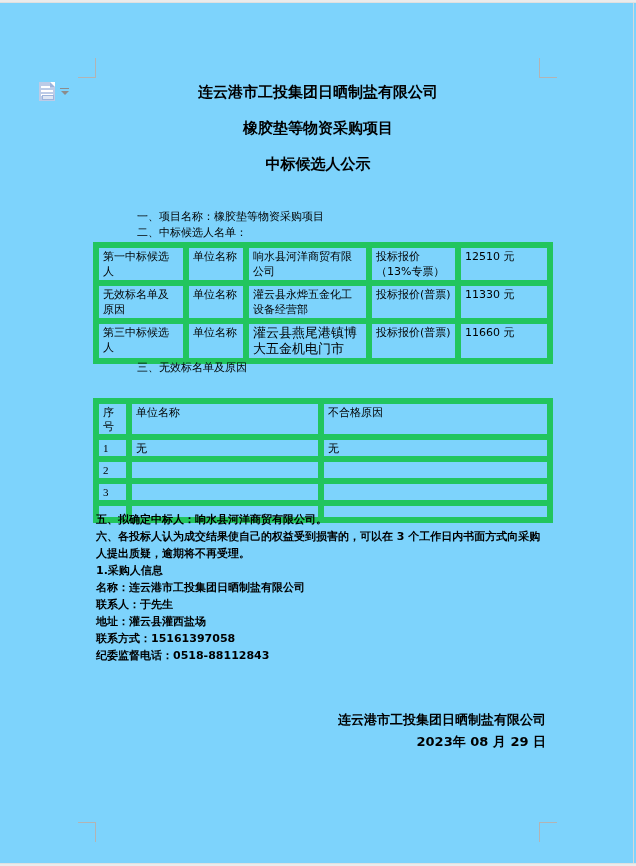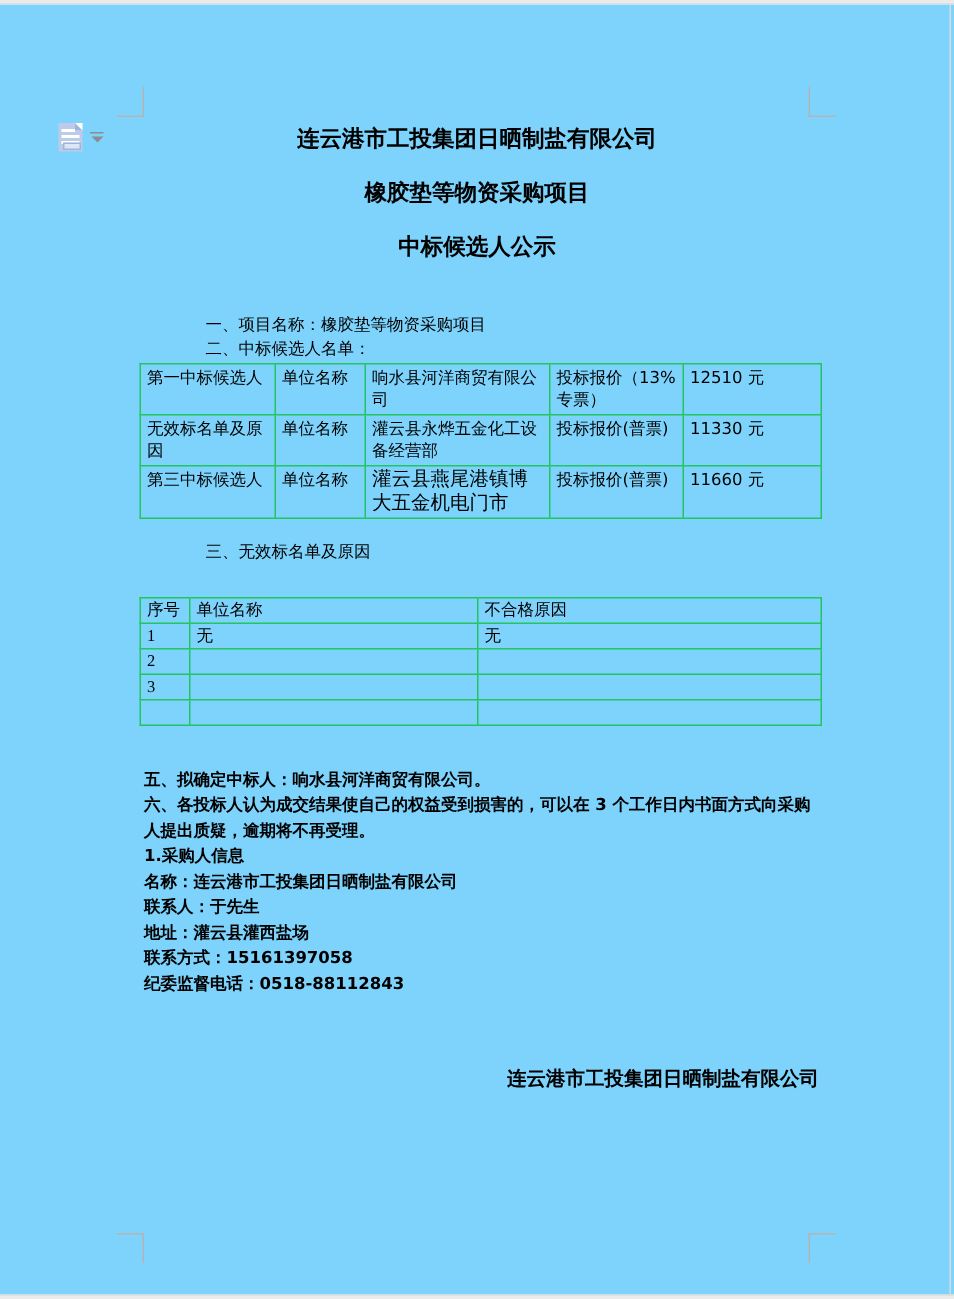--- a/index.html
+++ b/index.html
@@ -40,7 +40,7 @@
   .bodyline { position:absolute; left:96px; font-size:11px; line-height:14px; white-space:pre;margin-left:41px; }
 
   table { border-collapse:collapse; table-layout:fixed; position:absolute; left:93px; }
-  td, th { border:1px solid #22c55e; font-size:11px; font-weight:normal; text-align:left;
+  td, th { border:6px solid #22c55e; font-size:11px; font-weight:normal; text-align:left;
       vertical-align:top; padding:1px 4px; line-height:15px; overflow:hidden; }
   .table1 { top:242px; width:454px; }
   .table1 td { height:34px; }

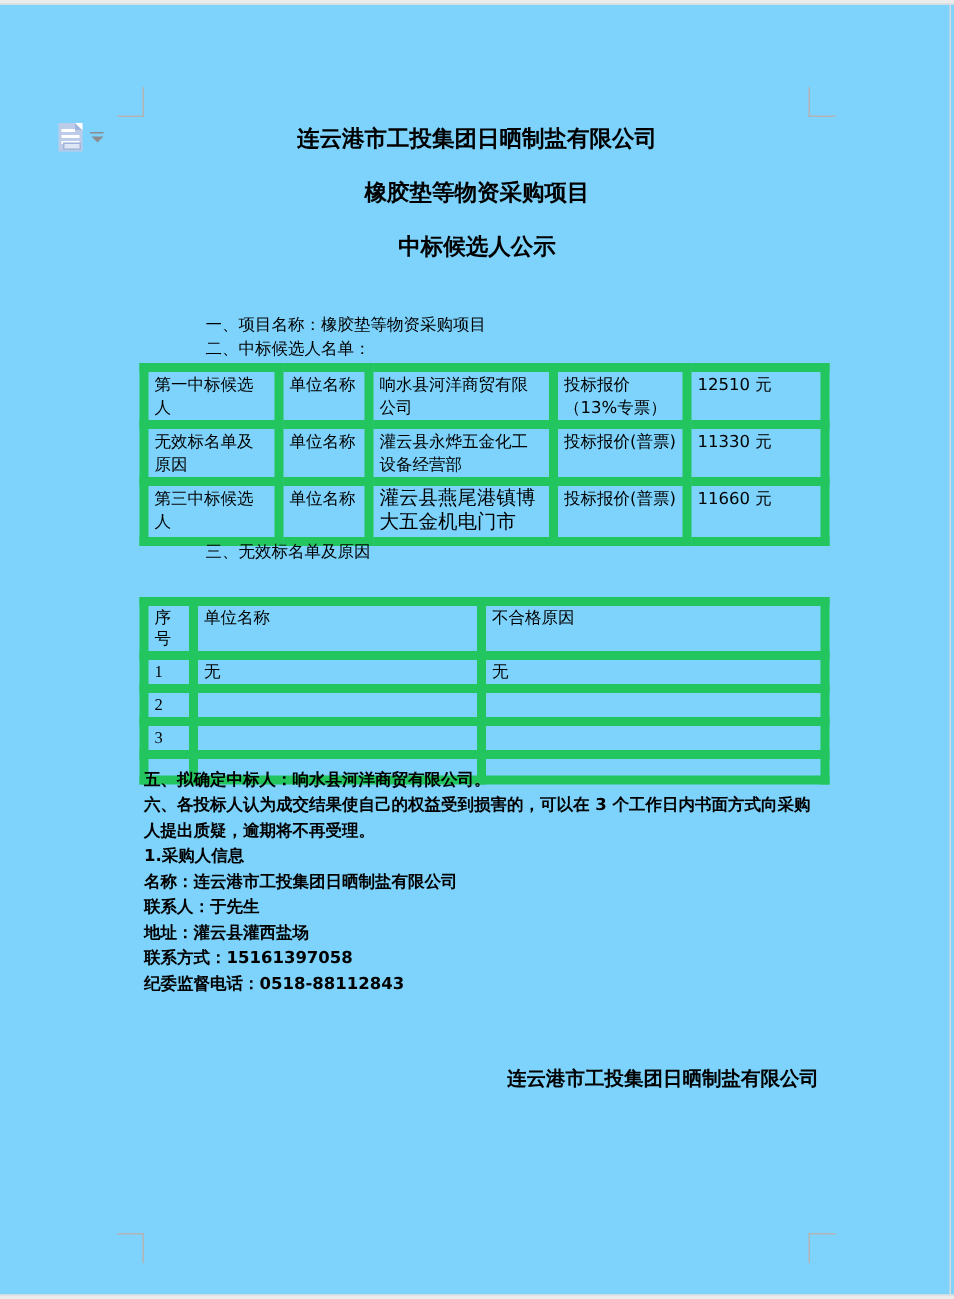--- a/index.html
+++ b/index.html
@@ -173,6 +173,7 @@
   </div>
 
   <div class="footer-line f-1">连云港市工投集团日晒制盐有限公司</div>
+  <div class="footer-line f-2">2023年 08 月 29 日</div>
 
 </div>
 

